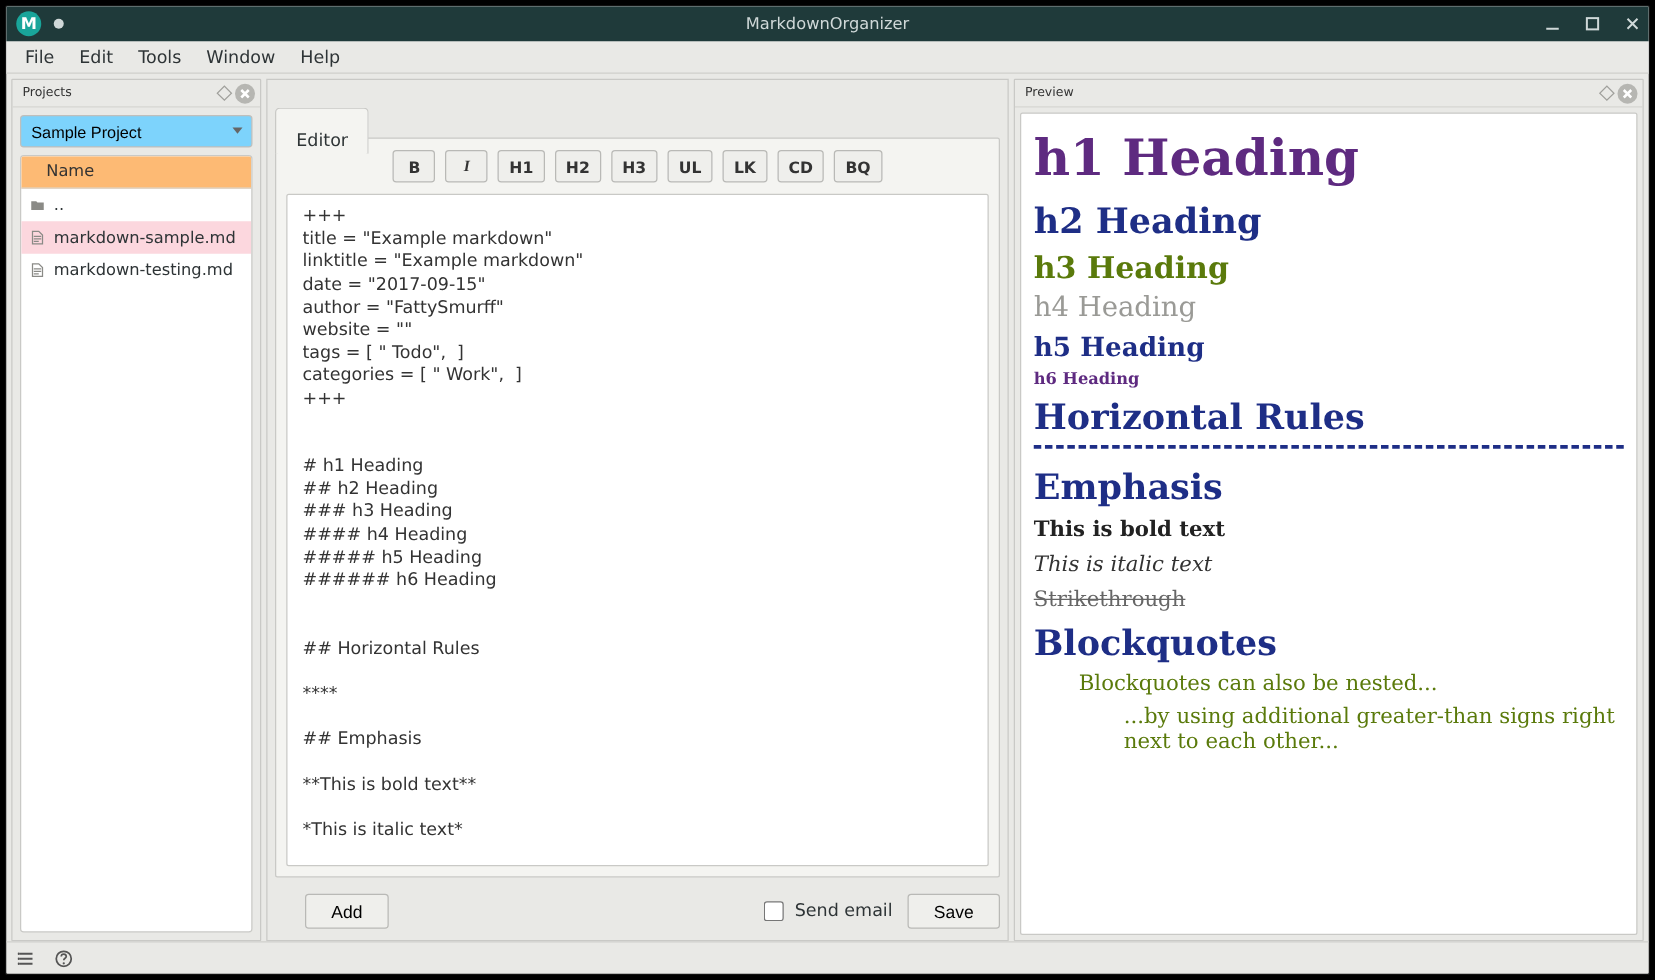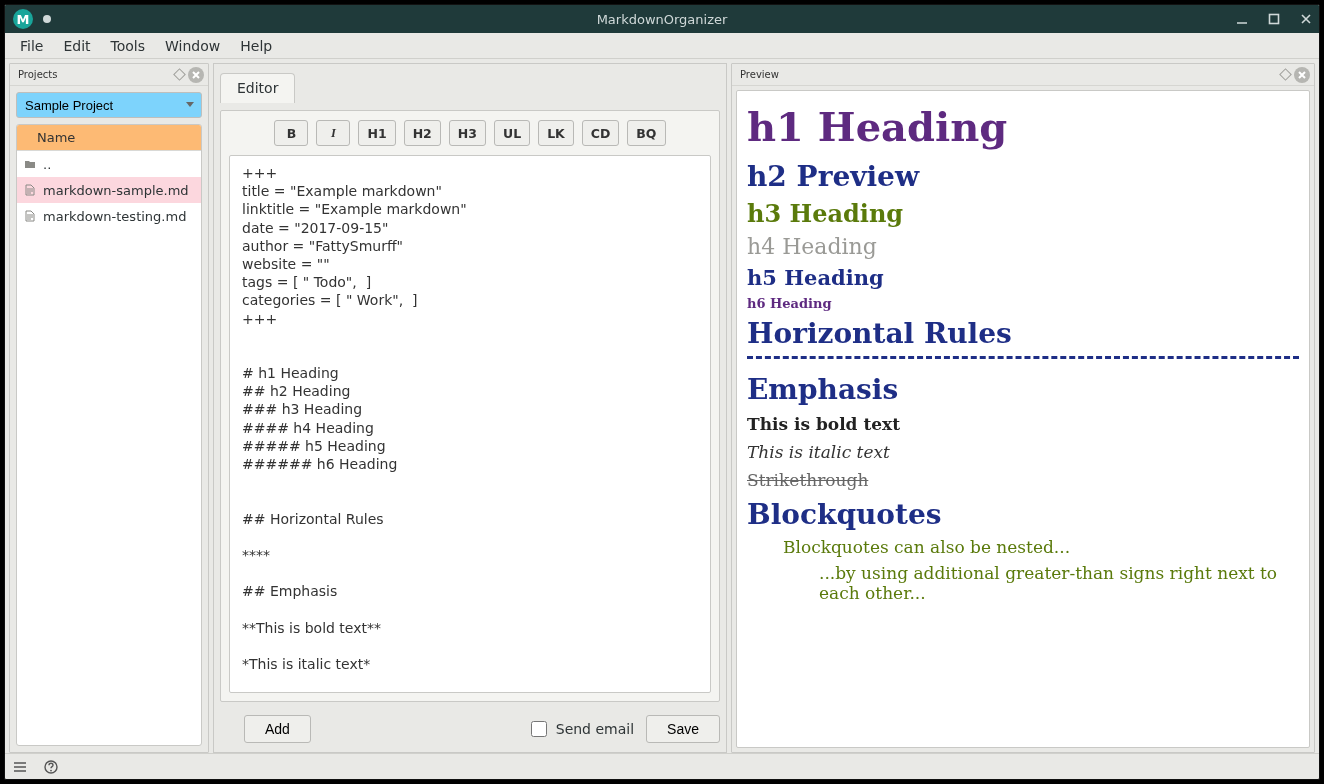--- a/index.html
+++ b/index.html
@@ -99,7 +99,7 @@
   input[type=checkbox] { width:16px; height:16px; }
 
   
-  .preview { width:584px; }
+  .preview { width:504px; }
   .preview-body { flex:1; background:#fff; margin:4px; border:1px solid #c9c9c6; border-radius:2px; overflow-y:auto; padding:8px 10px 8px 10px; font-family:"DejaVu Serif", Georgia, serif;}
   .preview-body h1 { font-size:40px; color:#5e2a80; margin:4px 0 10px 0; font-weight:bold;}
   .preview-body h2 { font-size:28px; color:#1e2e86; margin:6px 0; font-weight:bold;}

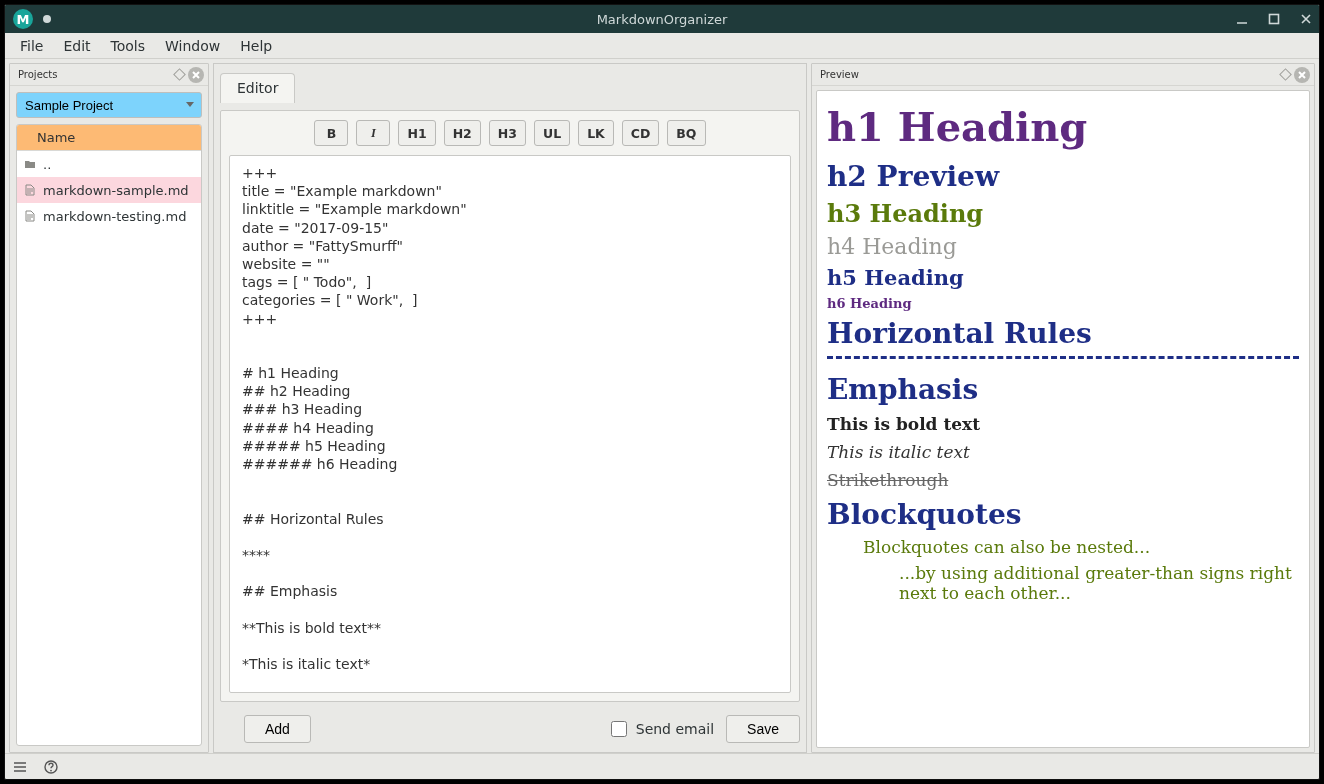--- a/index.html
+++ b/index.html
@@ -76,7 +76,7 @@
   
   .editor { flex:1; padding:6px; display:flex; flex-direction:column; gap:10px; border:1px solid #c9c9c6;}
   .tabbar { display:flex; height:30px; }
-  .tab { padding:6px 16px; border:1px solid #c9c9c6; border-bottom:none; border-top-left-radius:4px; border-top-right-radius:4px; background:#e9e9e6; font-size:14px; position:relative; top:3px;}
+  .tab { padding:18px 16px; border:1px solid #c9c9c6; border-bottom:none; border-top-left-radius:4px; border-top-right-radius:4px; background:#e9e9e6; font-size:14px; position:relative; top:16px;}
   .tab.active { background:#f4f4f1;}
   .editor-box { border:1px solid #c9c9c6; background:#f4f4f1; flex:1; display:flex; flex-direction:column; border-radius:2px; overflow:hidden;}
   .toolbar { height:44px; display:flex; align-items:center; justify-content:center; gap:8px;}

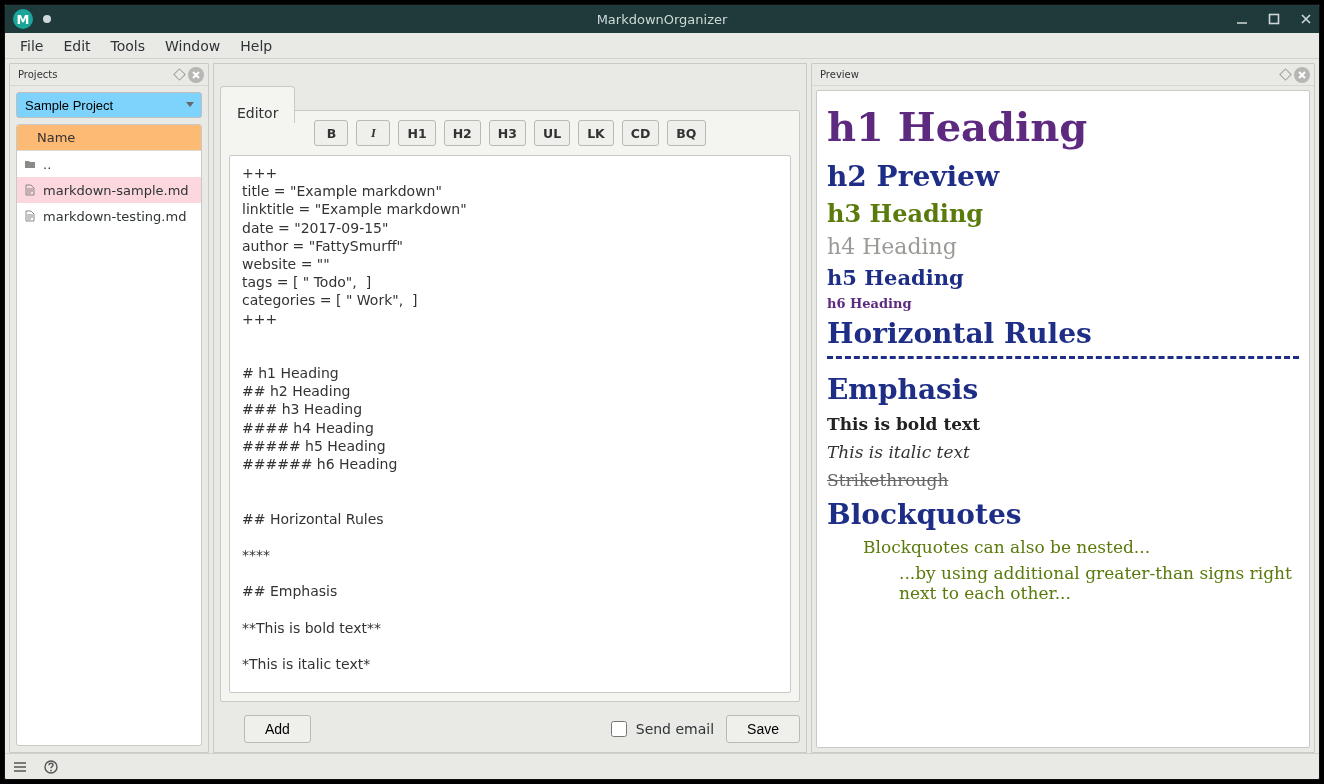--- a/index.html
+++ b/index.html
@@ -288,7 +288,7 @@
       </div>
       <div class="preview-body">
         <h1>h1 Heading</h1>
-        <h2>h2 Preview</h2>
+        <h2>h2 Heading</h2>
         <h3>h3 Heading</h3>
         <h4>h4 Heading</h4>
         <h5>h5 Heading</h5>

